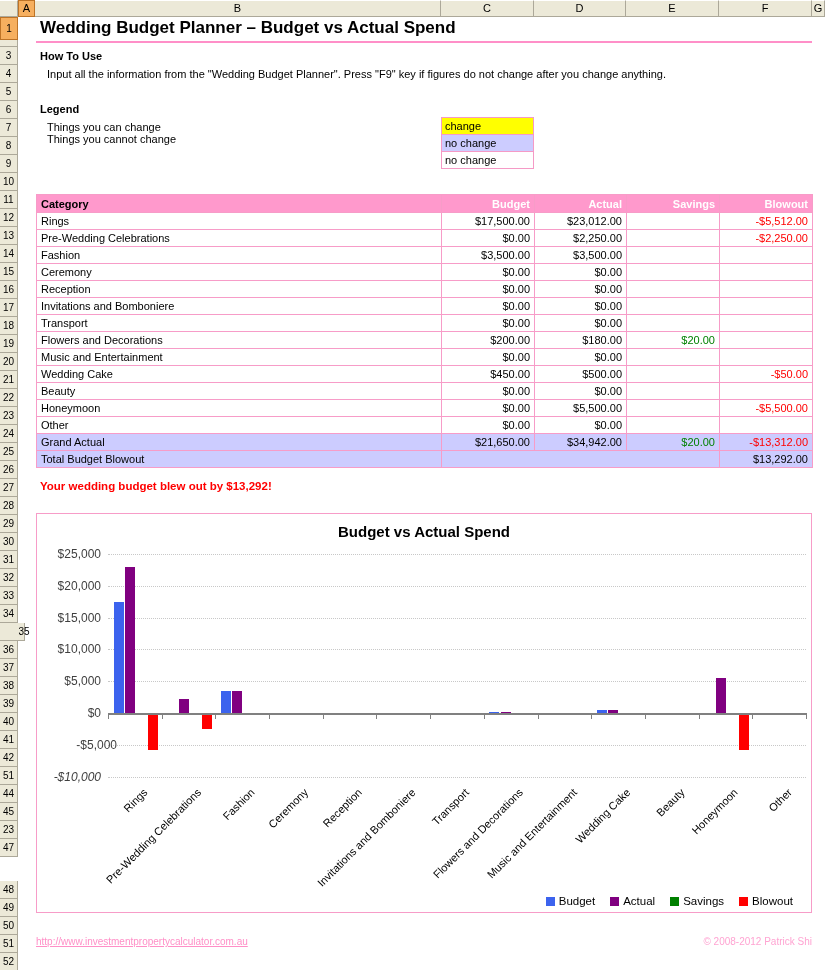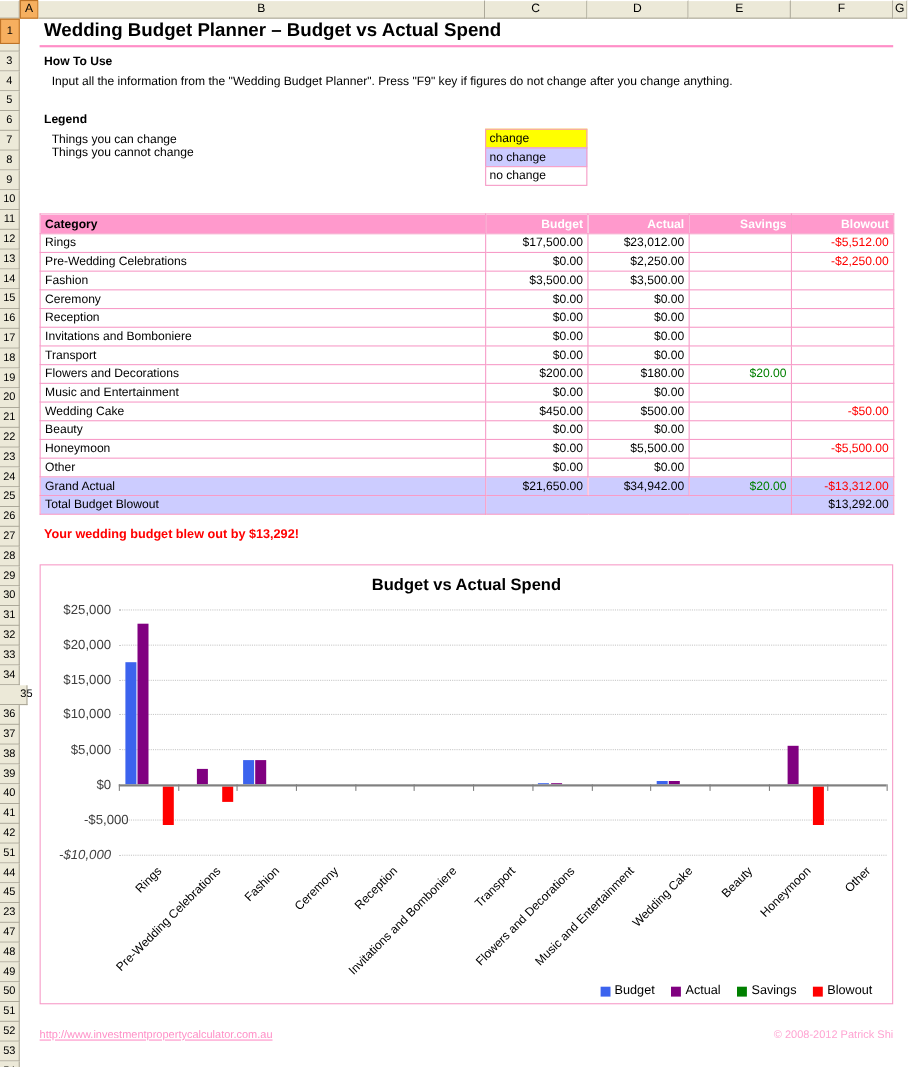--- a/index.html
+++ b/index.html
@@ -115,7 +115,7 @@
       <div class="rcell" style="height: 18px;">45</div>
       <div class="rcell" style="height: 18px;">23</div>
       <div class="rcell" style="height: 18px;">47</div>
-      <div class="rcell" style="height: 18px;">48</div>
+      <div class="rcell" style="height: 18px; margin-top: 24px;">48</div>
       <div class="rcell" style="height: 18px;">49</div>
       <div class="rcell" style="height: 18px;">50</div>
       <div class="rcell" style="height: 18px;">51</div>

